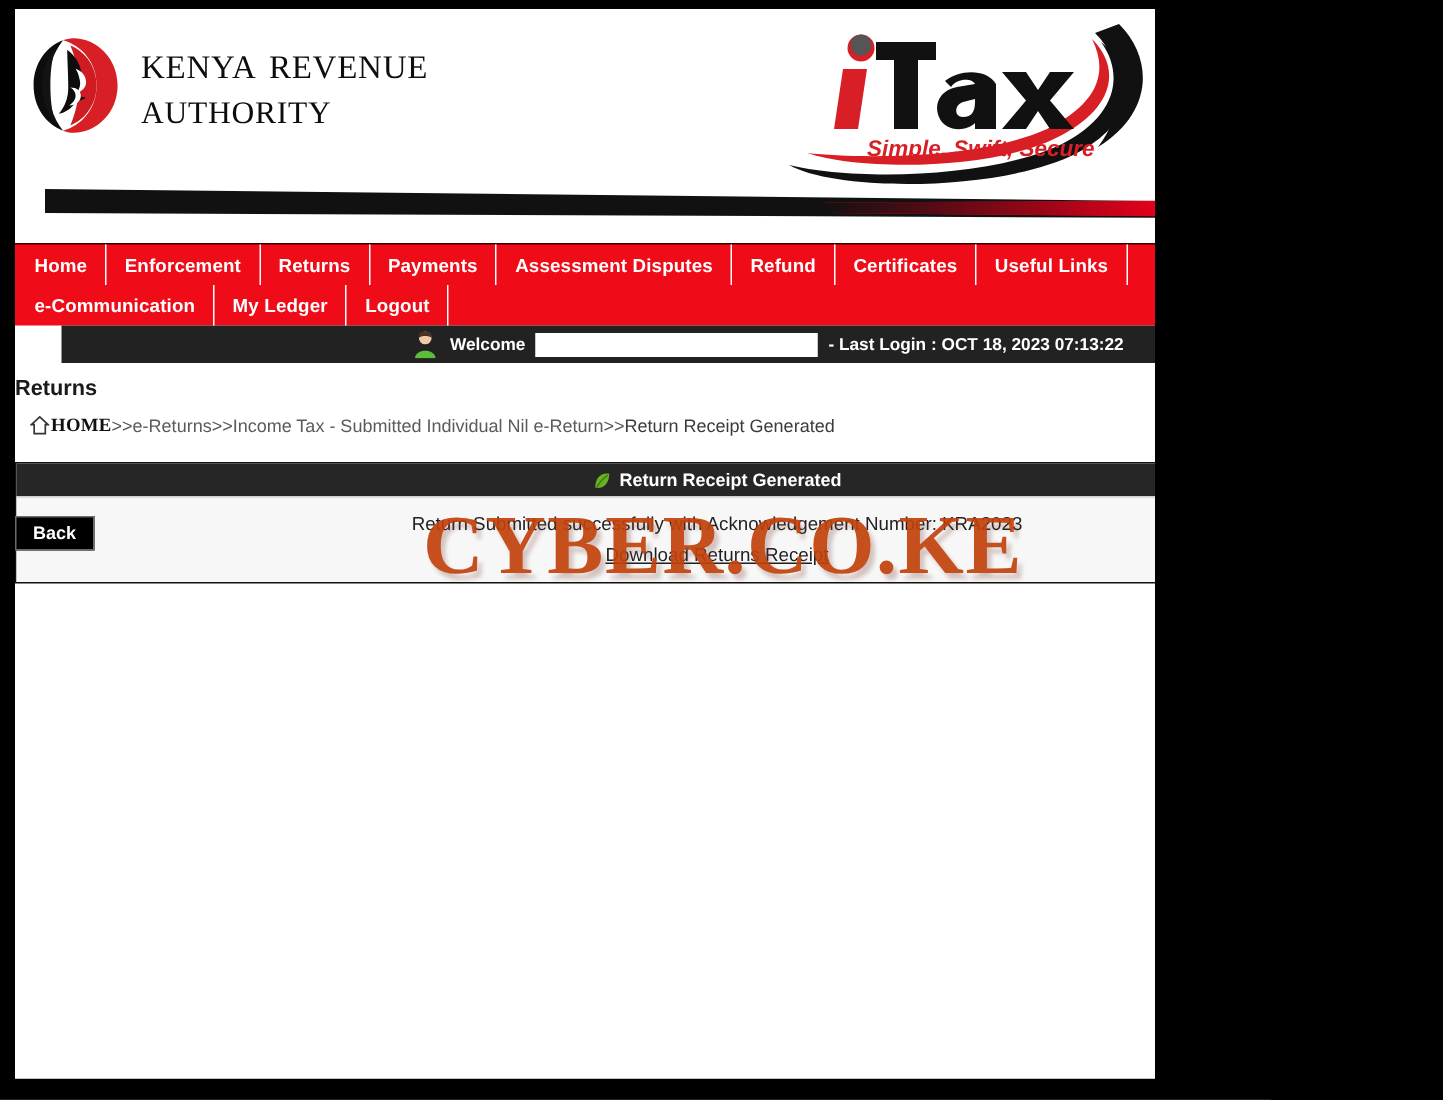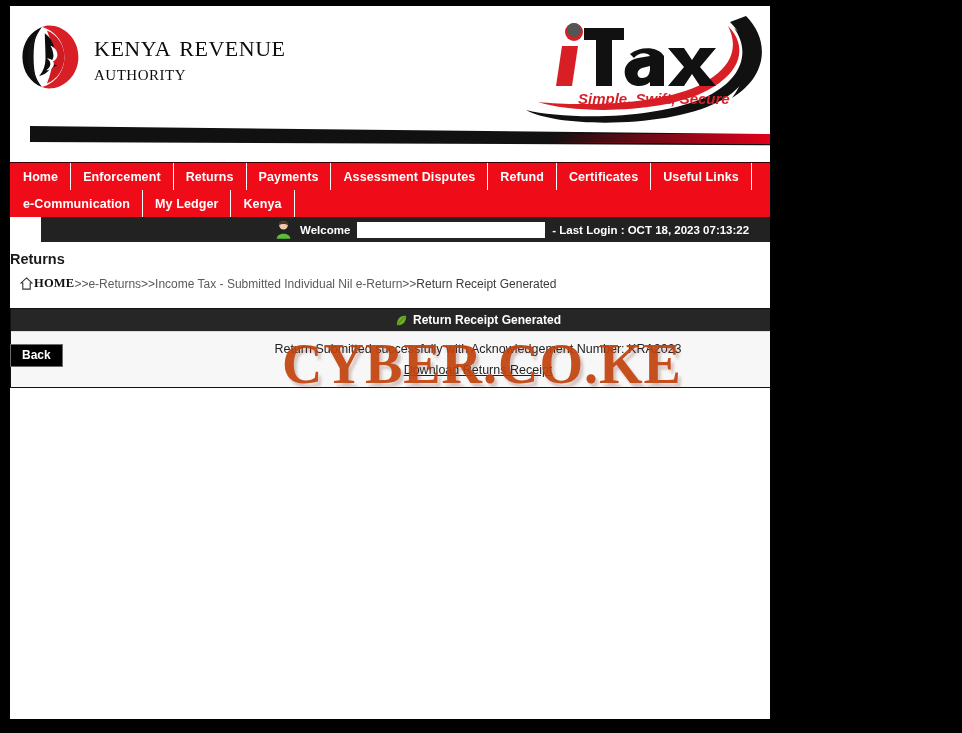--- a/index.html
+++ b/index.html
@@ -57,7 +57,7 @@
   .kra-wordmark .l1,
   .kra-wordmark .l2 {
     display: block;
-    font-size: 22px;
+    font-size: 30px;
     letter-spacing: 0.5px;
     font-variant: small-caps;
     text-transform: lowercase;

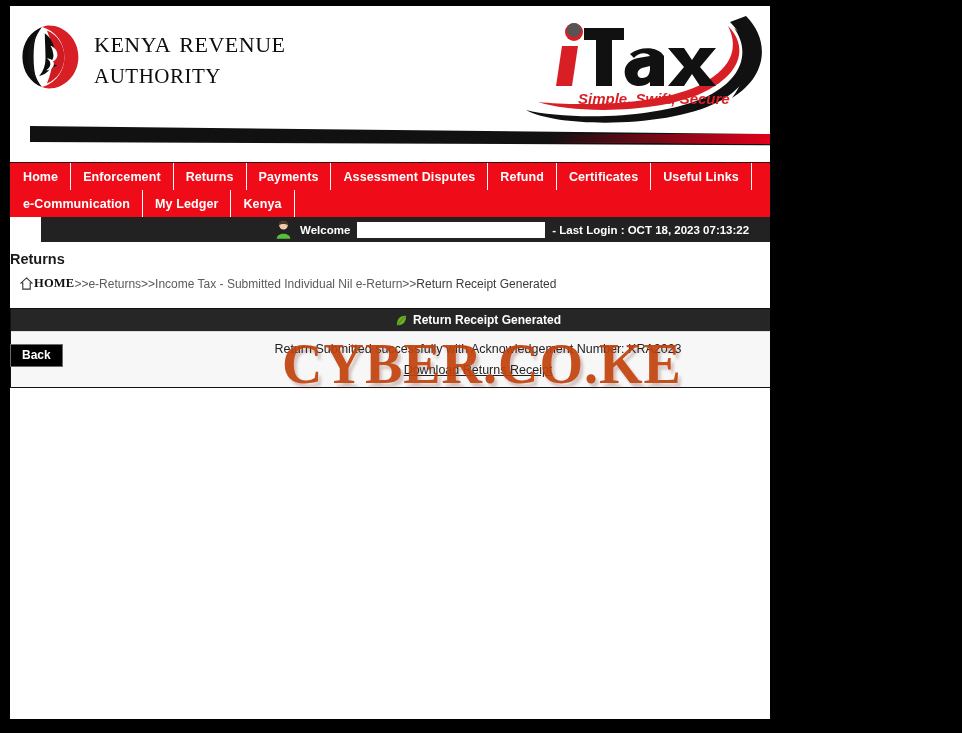--- a/index.html
+++ b/index.html
@@ -324,7 +324,7 @@
       <div class="nav-row">
         <div class="nav-item">e-Communication</div>
         <div class="nav-item">My Ledger</div>
-        <div class="nav-item">Kenya</div>
+        <div class="nav-item">Logout</div>
         <div class="nav-spacer"></div>
       </div>
     </div>

